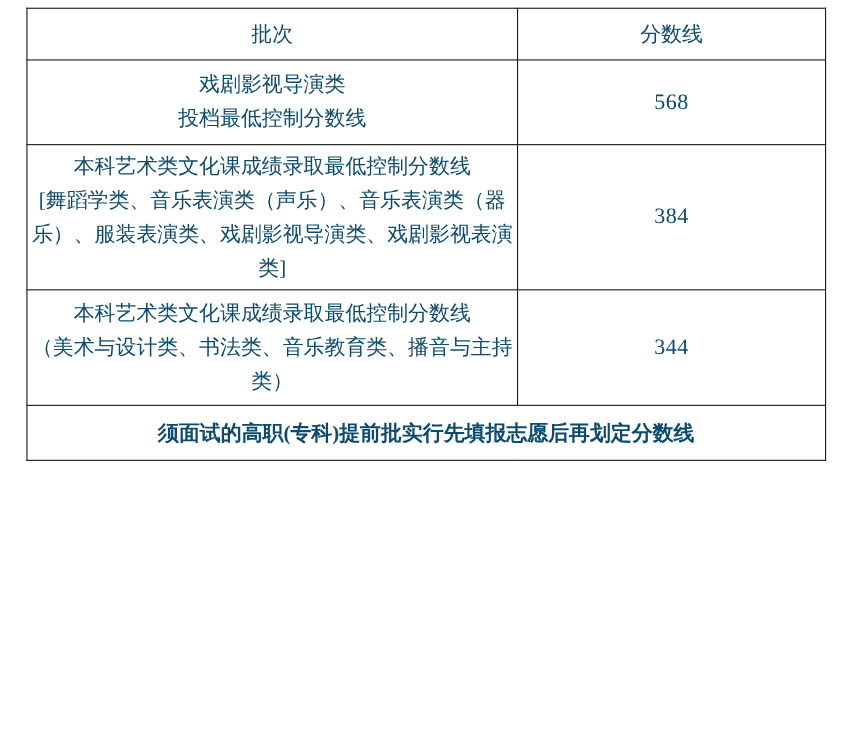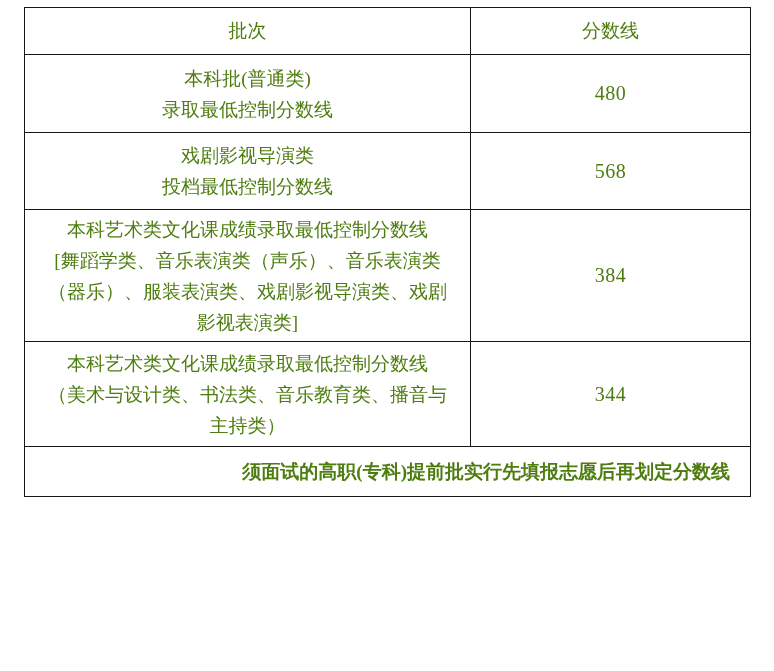--- a/index.html
+++ b/index.html
@@ -31,8 +31,8 @@
     text-align: center;
     vertical-align: middle;
     font-size: 19px;
-    padding: 2px 20px;
-    color: #4d7c0f;
+    padding: 2px 0;
+    color: #0c4a6e;
   }
   tr.h-header td { height: 42px; }
   tr.h-std td    { height: 73px; }

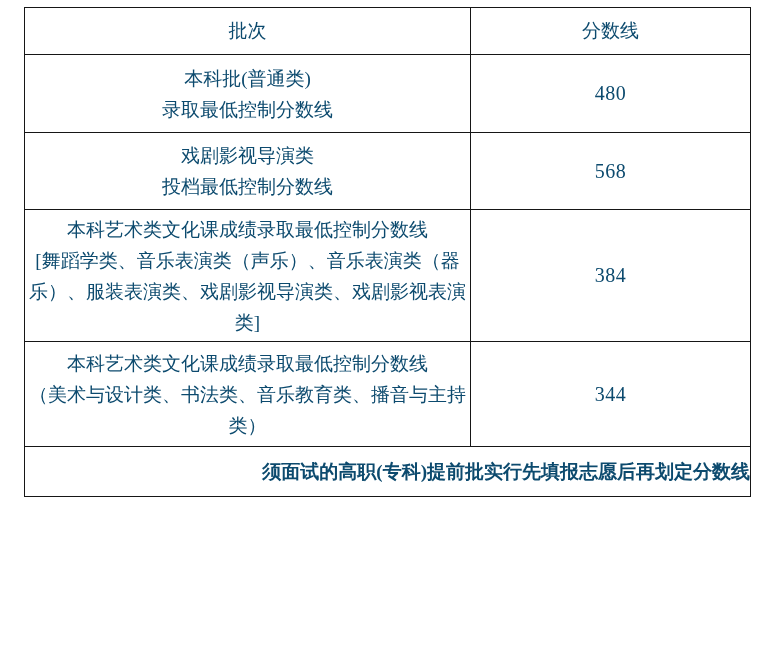--- a/index.html
+++ b/index.html
@@ -73,15 +73,6 @@
       <td>分数线</td>
     </tr>
 
-    <tr class="h-std">
-      <td>
-        <div class="line">本科批(普通类)</div>
-        <div class="line">录取最低控制分数线</div>
-      </td>
-      <td>
-        <div class="score-value">480</div>
-      </td>
-    </tr>
 
 
     <tr class="h-r3">

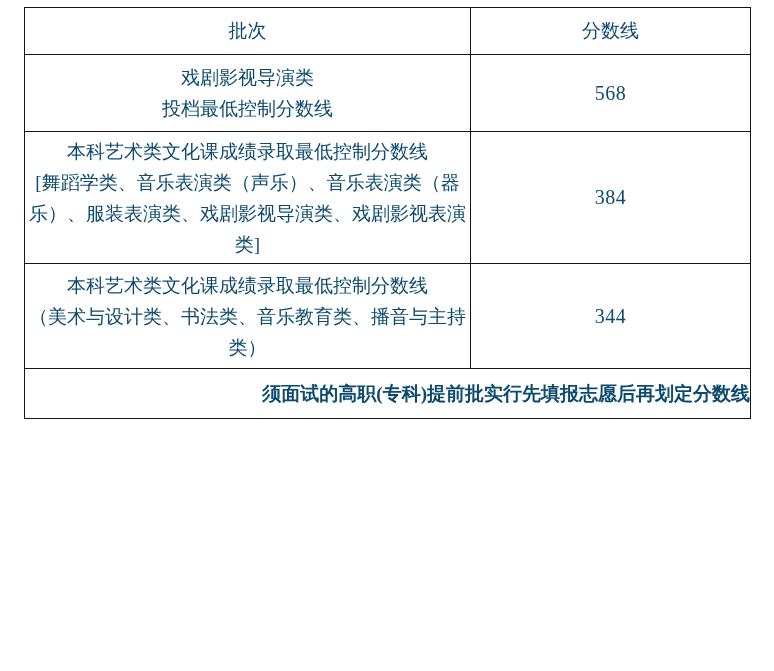--- a/index.html
+++ b/index.html
@@ -54,7 +54,6 @@
   td.footer-cell {
     font-weight: bold;
     font-size: 19px;
-    text-align: right;
   }
 </style>
 </head>

